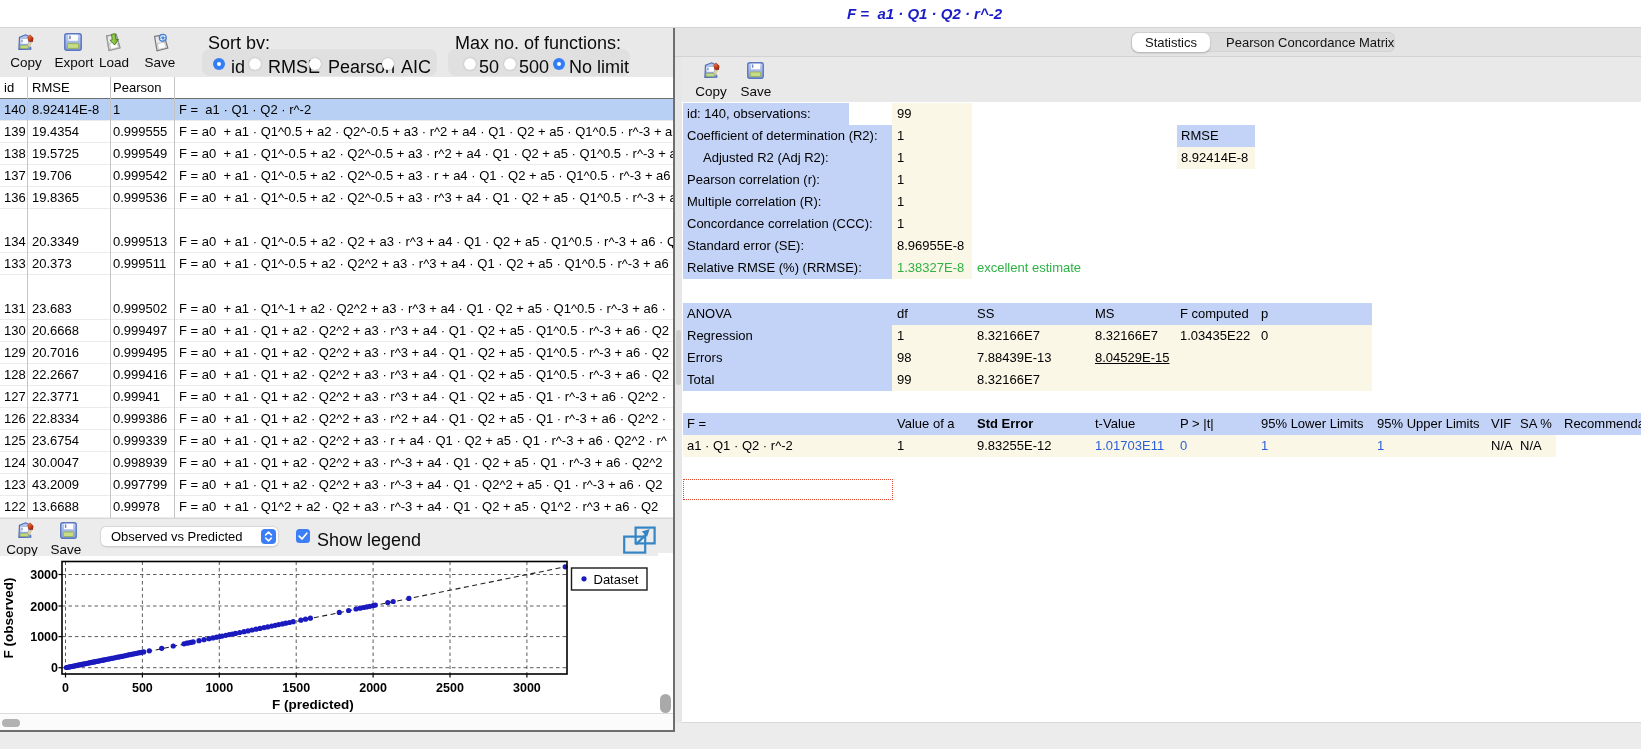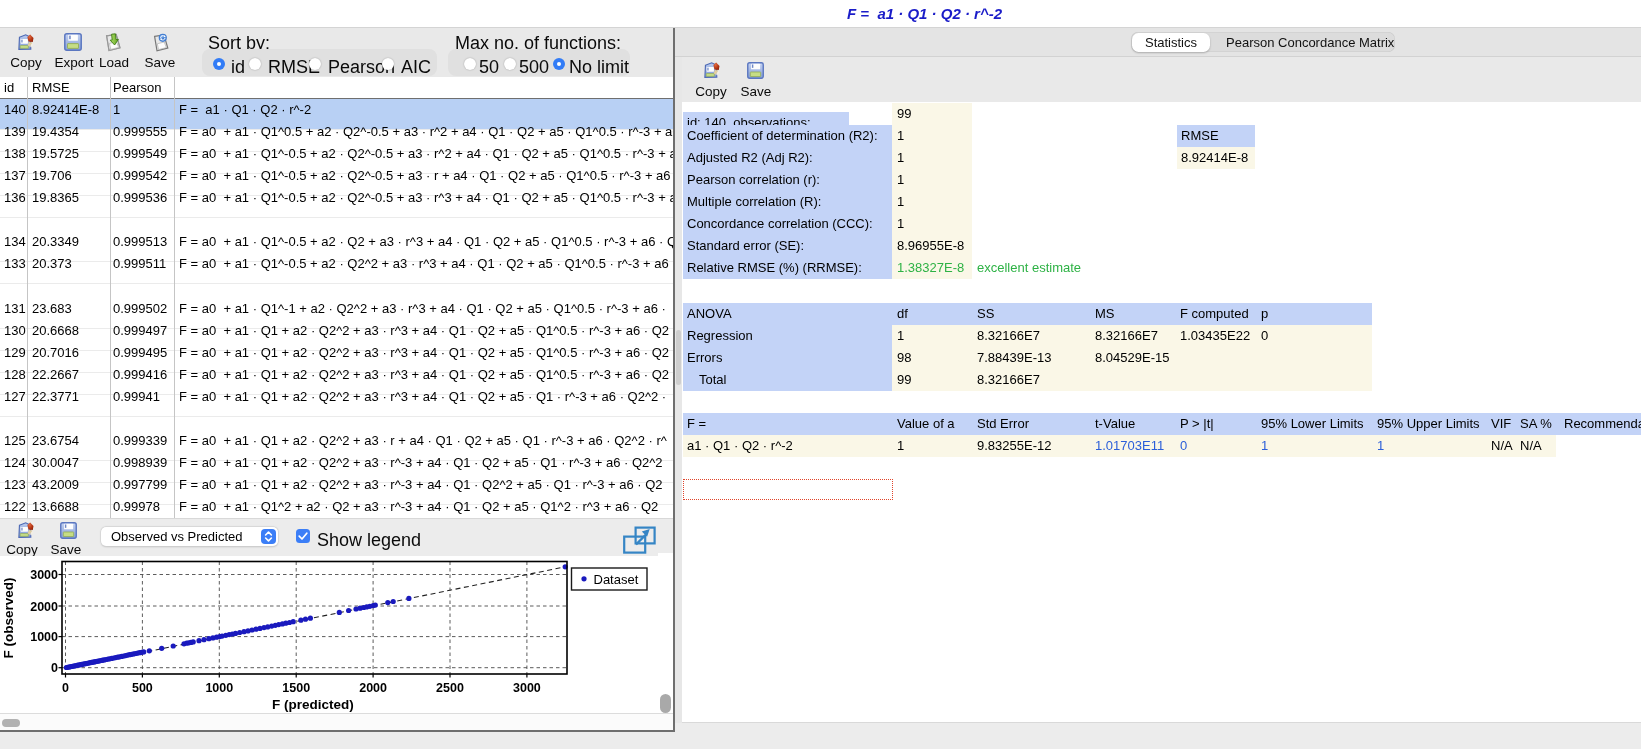--- a/index.html
+++ b/index.html
@@ -33,7 +33,7 @@
 .c-rmse { left:32px; width:76px; }
 .c-pea { left:113px; width:59px; }
 .c-mod { left:179px; width:494px; }
-.trow { position:absolute; left:0; width:673px; height:31px; font-size:13px; color:#000;
+.trow { position:absolute; left:0; width:673px; height:22px; font-size:13px; color:#000;
         border-bottom:1px solid #ebebeb; }
 .trow.sel { background:#b8d0f4; }
 .vline { position:absolute; top:0; width:1px; height:441px; background:#c5c5c5; }

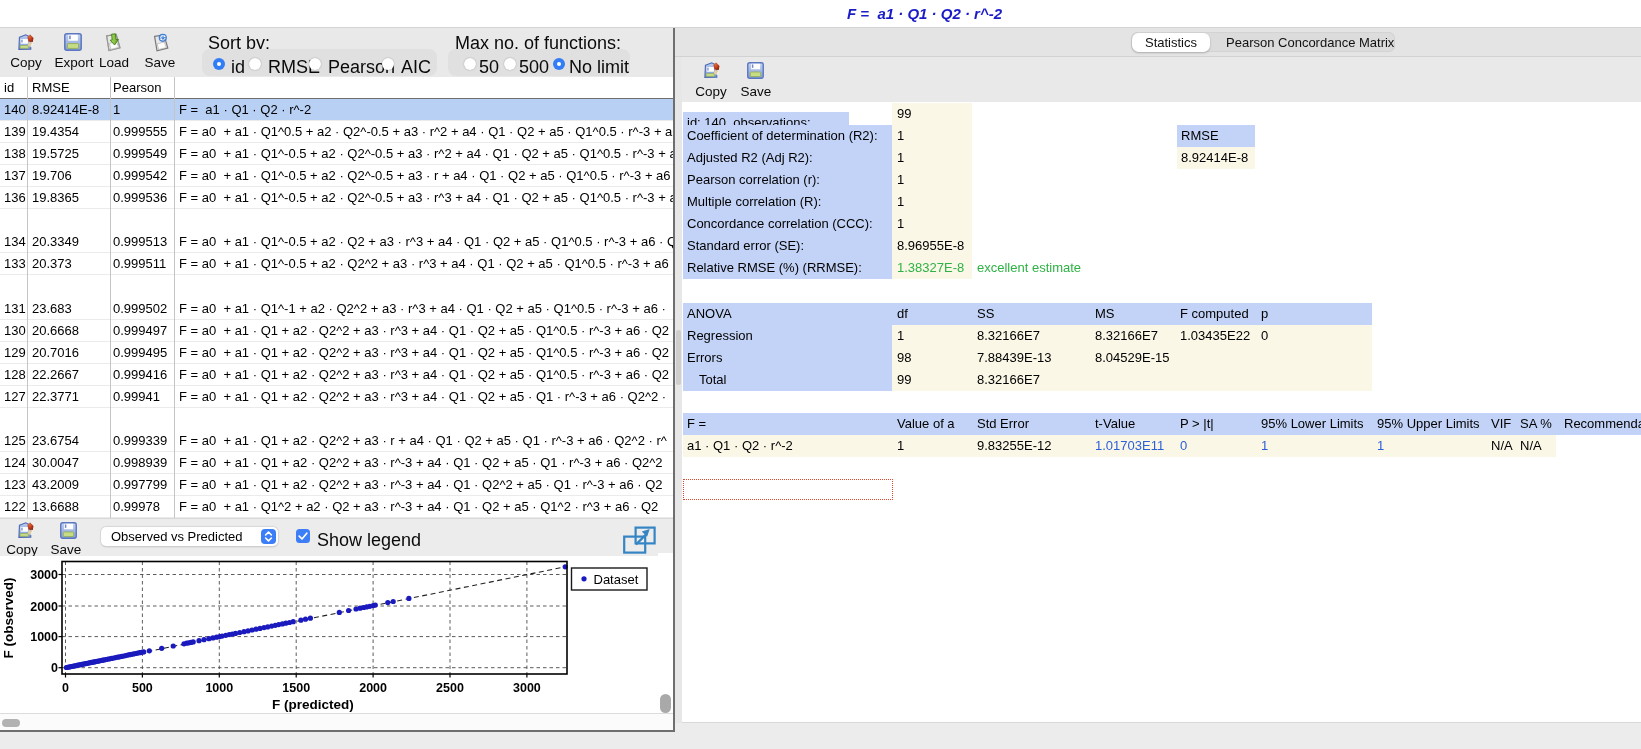--- a/index.html
+++ b/index.html
@@ -111,7 +111,7 @@
   <div class="icolab" style="left:5px;top:27px">Copy</div>
   <div class="icolab" style="left:50px;top:27px">Save</div>
 
-  <div class="rt bluebg" style="left:7px;top:55px;width:166px;padding-left:4px;">id: 140, observations:</div>
+  <div class="rt bluebg" style="left:7px;top:46px;width:166px;padding-left:4px;">id: 140, observations:</div>
   <div class="rt creambg" style="left:216px;top:45.5px;width:80px;"><span style="padding-left:5px">99</span></div>
   <div class="rt bluebg" style="left:7px;top:67.56px;width:209px;padding-left:4px;">Coefficient of determination (R2):</div>
   <div class="rt creambg" style="left:216px;top:67.56px;width:80px;"><span style="padding-left:5px">1</span></div>

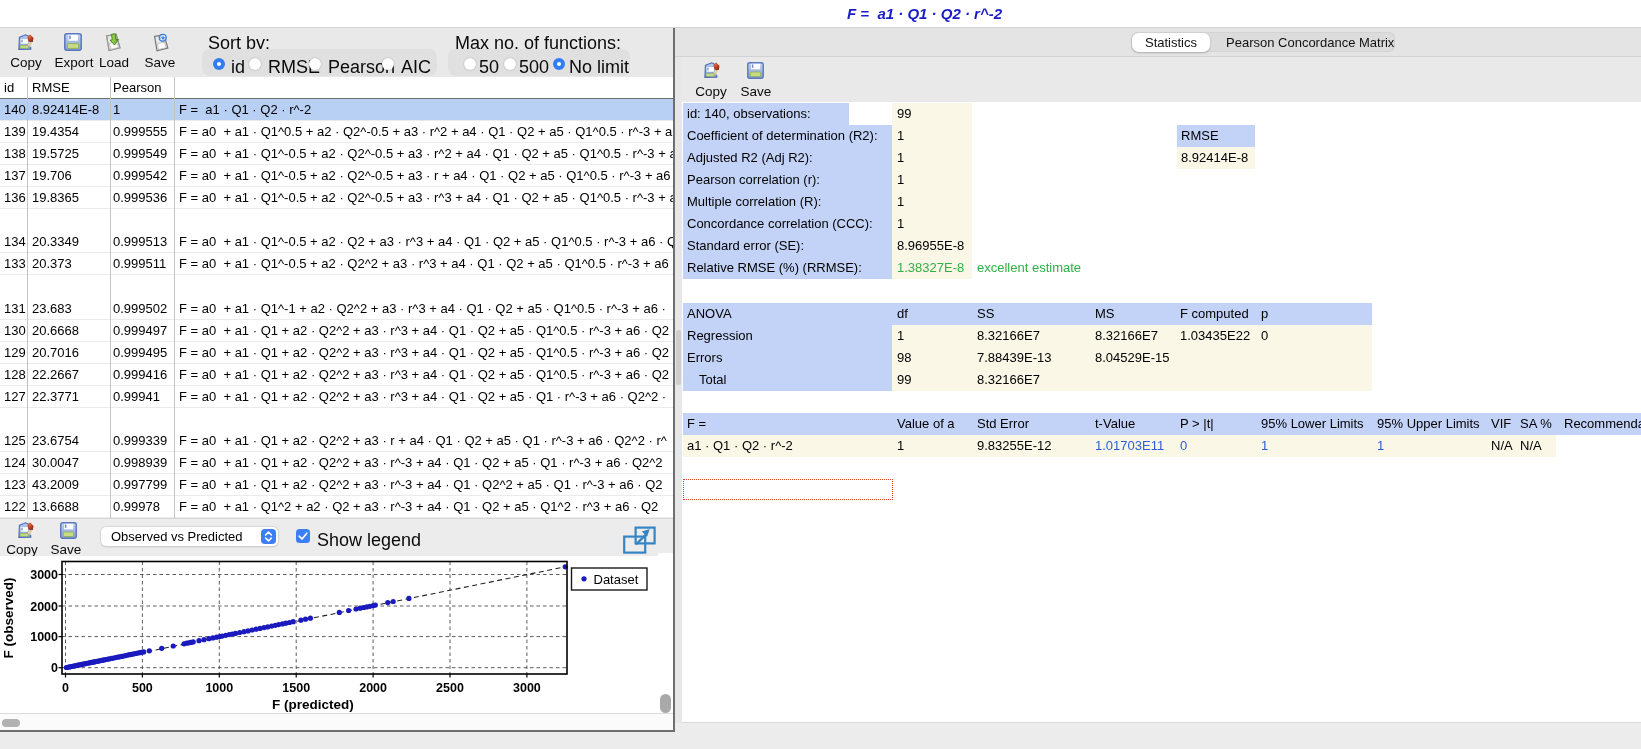--- a/index.html
+++ b/index.html
@@ -115,7 +115,7 @@
   <div class="rt creambg" style="left:216px;top:45.5px;width:80px;"><span style="padding-left:5px">99</span></div>
   <div class="rt bluebg" style="left:7px;top:67.56px;width:209px;padding-left:4px;">Coefficient of determination (R2):</div>
   <div class="rt creambg" style="left:216px;top:67.56px;width:80px;"><span style="padding-left:5px">1</span></div>
-  <div class="rt bluebg" style="left:7px;top:89.62px;width:209px;padding-left:4px;">Adjusted R2 (Adj R2):</div>
+  <div class="rt bluebg" style="left:7px;top:89.62px;width:209px;padding-left:20px;">Adjusted R2 (Adj R2):</div>
   <div class="rt creambg" style="left:216px;top:89.62px;width:80px;"><span style="padding-left:5px">1</span></div>
   <div class="rt bluebg" style="left:7px;top:111.68px;width:209px;padding-left:4px;">Pearson correlation (r):</div>
   <div class="rt creambg" style="left:216px;top:111.68px;width:80px;"><span style="padding-left:5px">1</span></div>

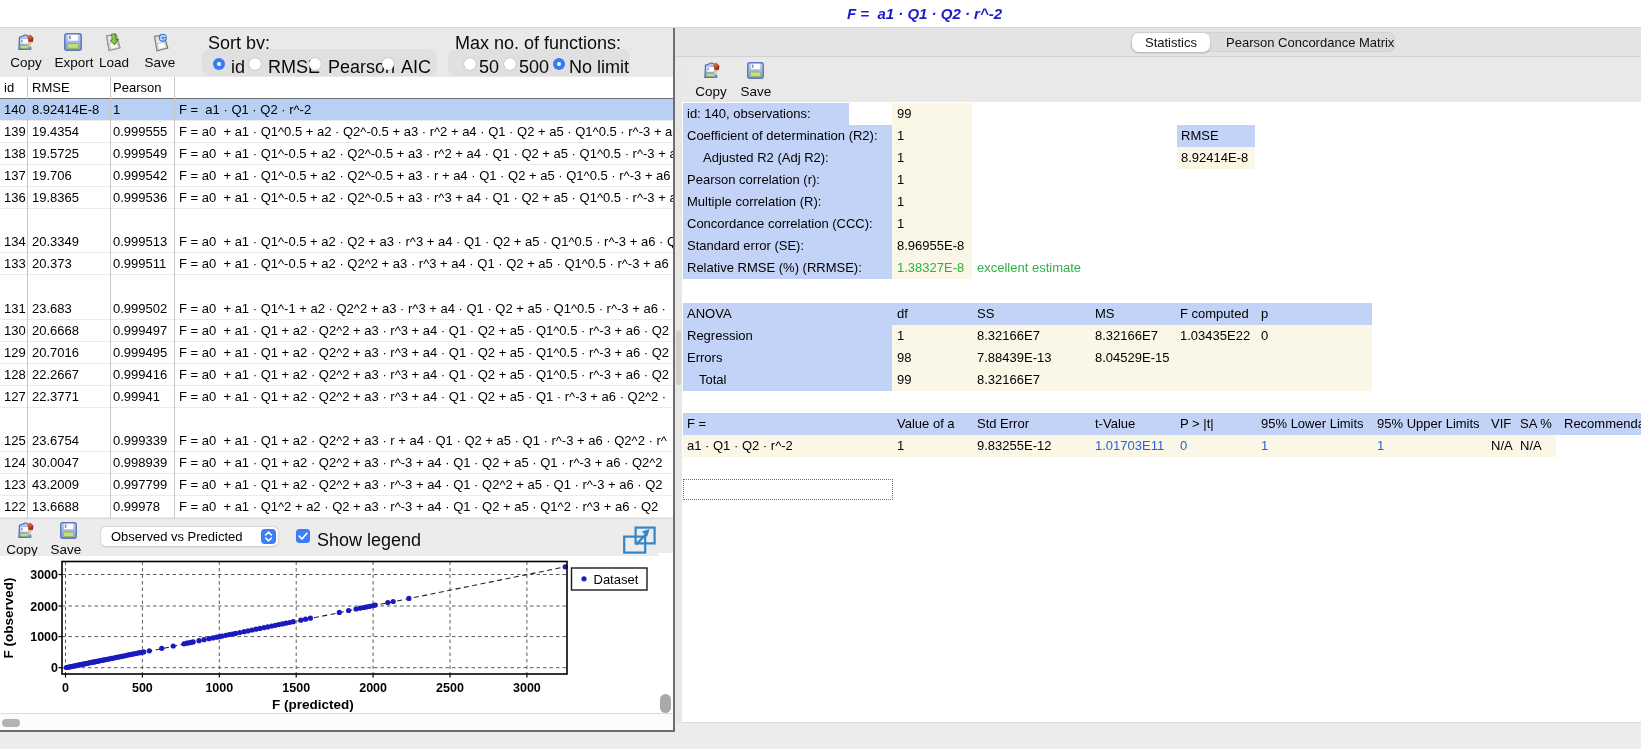--- a/index.html
+++ b/index.html
@@ -147,7 +147,7 @@
   <div class="rt creambg" style="left:216px;top:290.12px;width:480px;"></div>
   <div class="rt " style="left:221px;top:290.12px;">98</div>
   <div class="rt " style="left:301px;top:290.12px;">7.88439E-13</div>
-  <div class="rt " style="left:419px;top:290.12px;">8.04529E-15</div>
+  <div class="rt " style="left:419px;top:290.12px;text-decoration:underline;">8.04529E-15</div>
   <div class="rt bluebg" style="left:7px;top:312.18px;width:219px;padding-left:16px;">Total</div>
   <div class="rt creambg" style="left:216px;top:312.18px;width:480px;"></div>
   <div class="rt " style="left:221px;top:312.18px;">99</div>

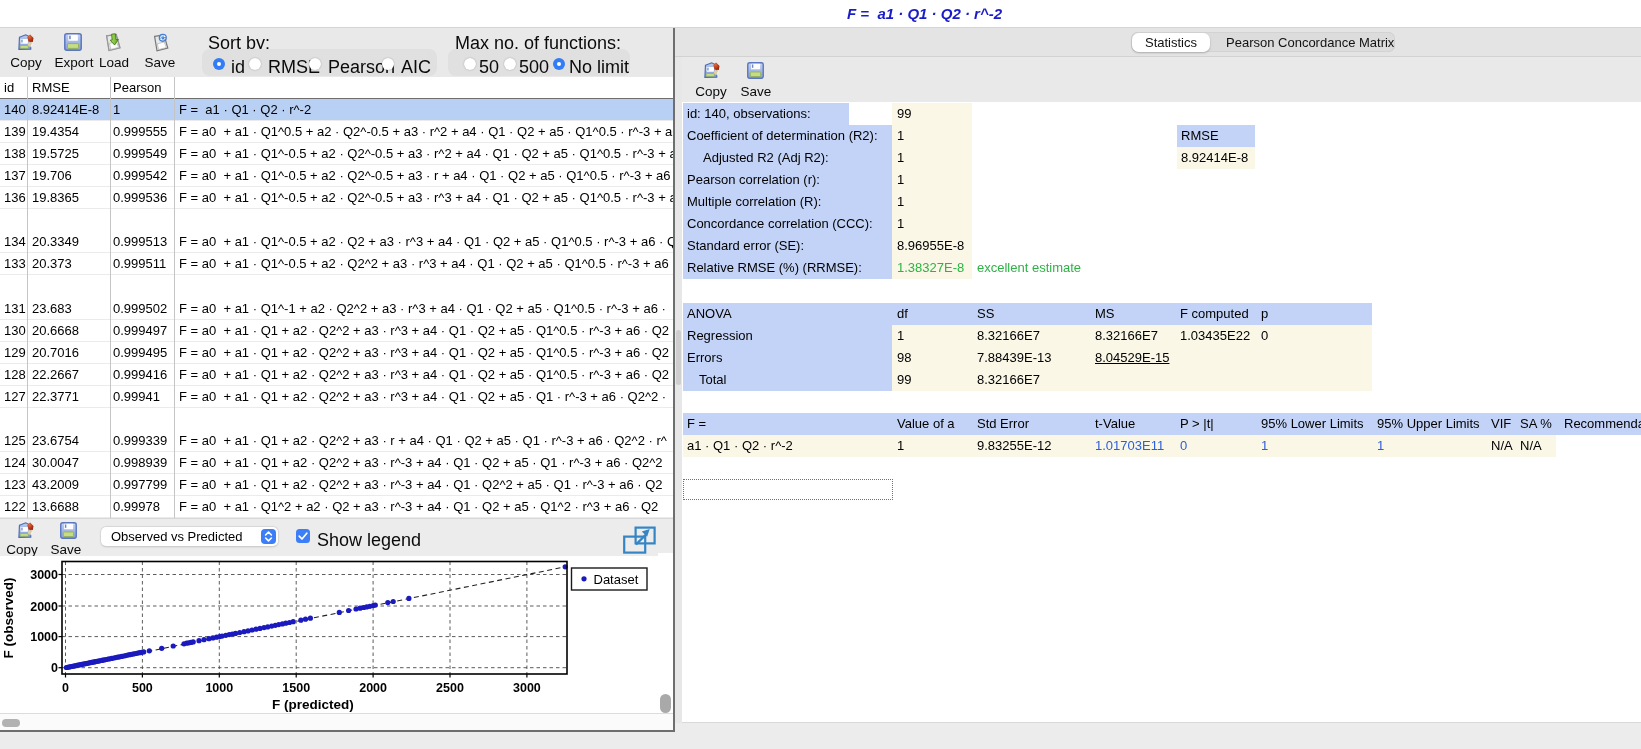--- a/index.html
+++ b/index.html
@@ -148,7 +148,7 @@
   <div class="rt " style="left:221px;top:290.12px;">98</div>
   <div class="rt " style="left:301px;top:290.12px;">7.88439E-13</div>
   <div class="rt " style="left:419px;top:290.12px;text-decoration:underline;">8.04529E-15</div>
-  <div class="rt bluebg" style="left:7px;top:312.18px;width:219px;padding-left:16px;">Total</div>
+  <div class="rt bluebg" style="left:7px;top:312.18px;width:219px;padding-left:4px;">Total</div>
   <div class="rt creambg" style="left:216px;top:312.18px;width:480px;"></div>
   <div class="rt " style="left:221px;top:312.18px;">99</div>
   <div class="rt " style="left:301px;top:312.18px;">8.32166E7</div>

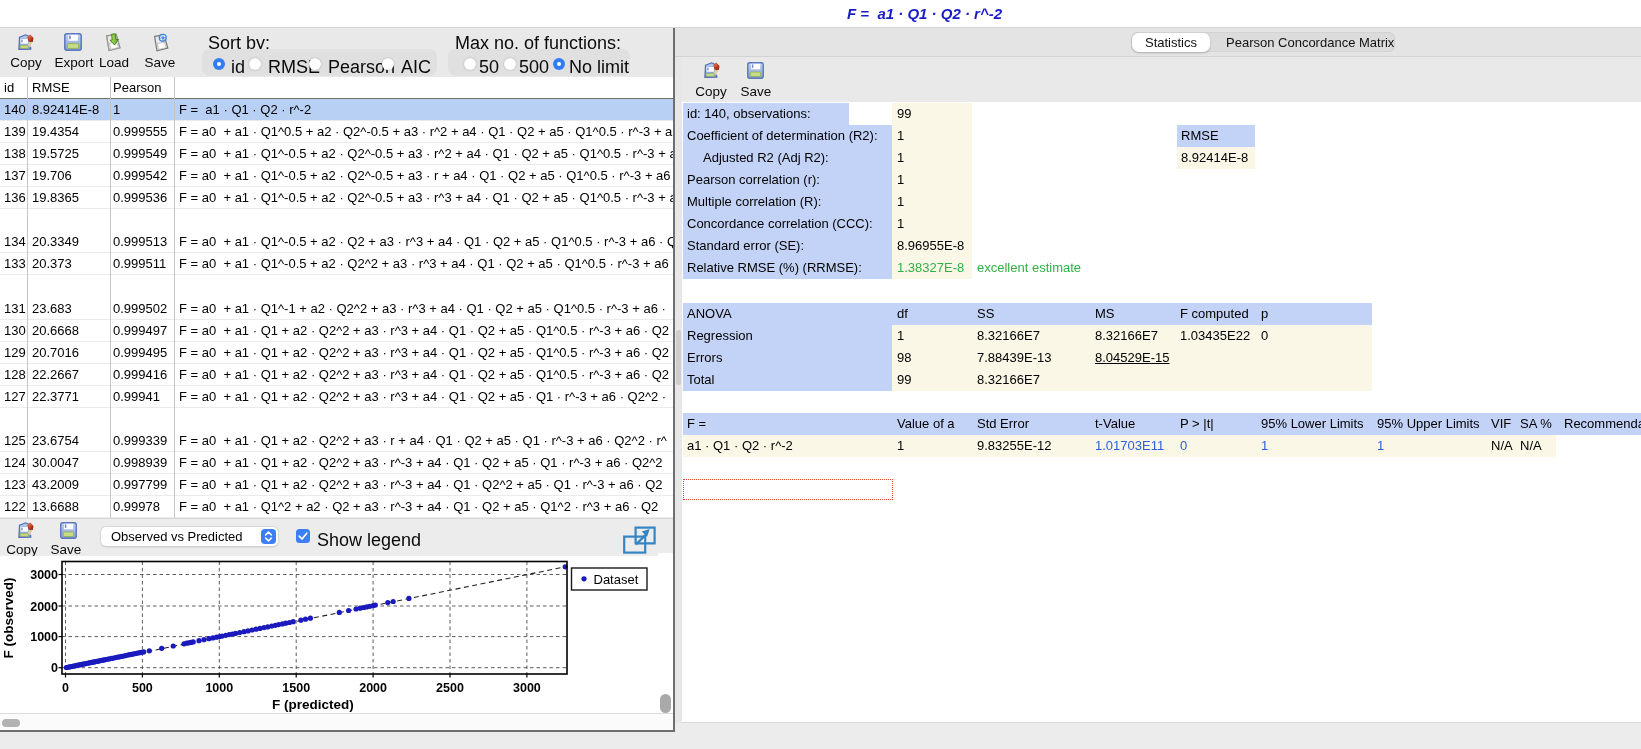--- a/index.html
+++ b/index.html
@@ -340,6 +340,12 @@
         <span class="c-rmse">22.3771</span>
         <span class="c-pea">0.99941</span>
         <span class="c-mod">F = a0  + a1 · Q1 + a2 · Q2^2 + a3 · r^3 + a4 · Q1 · Q2 + a5 · Q1 · r^-3 + a6 · Q2^2 ·</span>
+      </div>
+<div class="trow" style="top:330.8px">
+        <span class="c-id">126</span>
+        <span class="c-rmse">22.8334</span>
+        <span class="c-pea">0.999386</span>
+        <span class="c-mod">F = a0  + a1 · Q1 + a2 · Q2^2 + a3 · r^2 + a4 · Q1 · Q2 + a5 · Q1 · r^-3 + a6 · Q2^2 ·</span>
       </div>
 <div class="trow" style="top:352.9px">
         <span class="c-id">125</span>

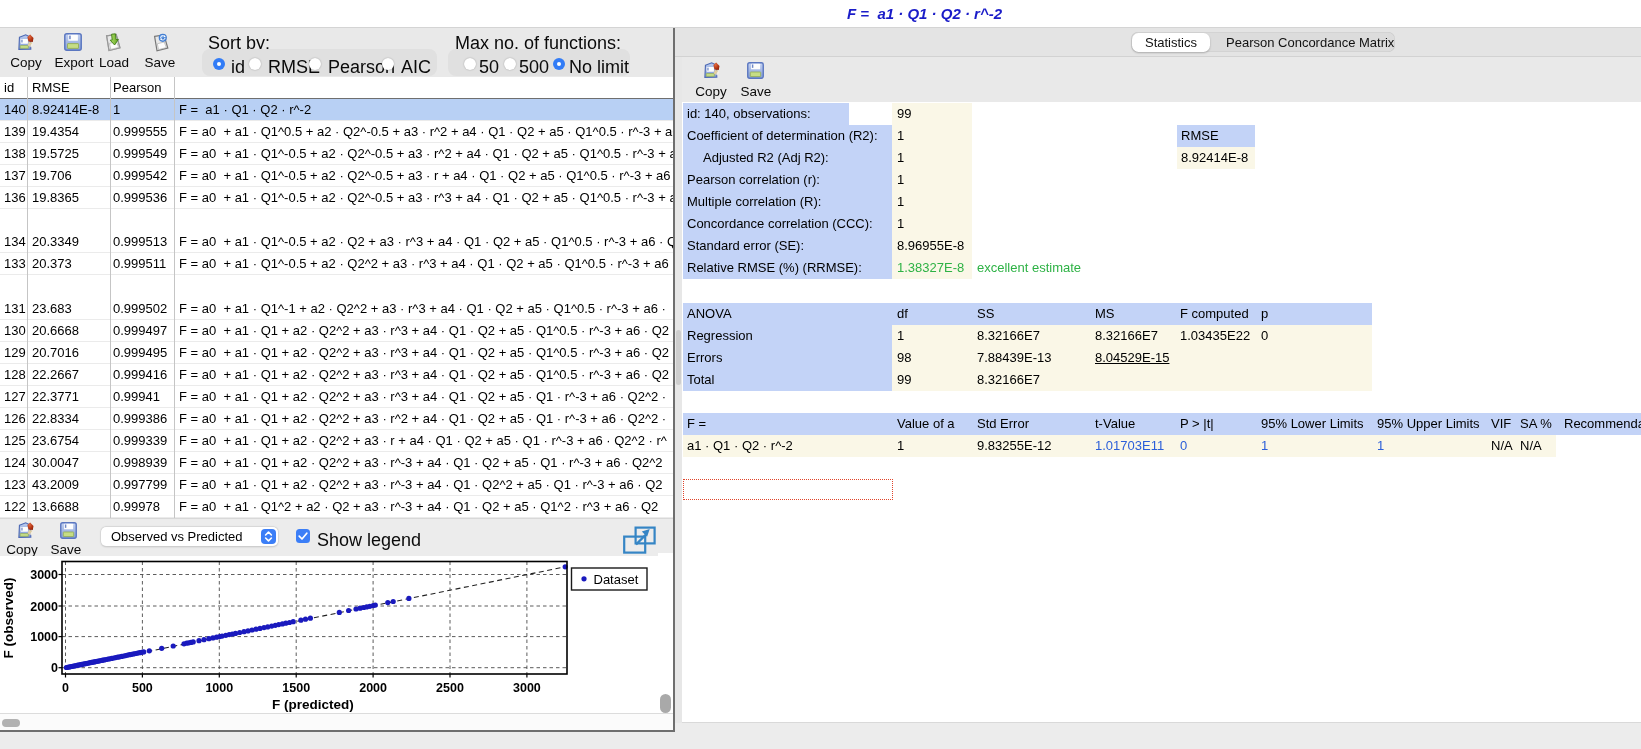--- a/index.html
+++ b/index.html
@@ -155,7 +155,7 @@
   <div class="rt bluebg" style="left:7px;top:356.0px;width:958px;"></div>
   <div class="rt " style="left:11px;top:356.0px;">F =</div>
   <div class="rt " style="left:221px;top:356.0px;">Value of a</div>
-  <div class="rt " style="left:301px;top:356.0px;">Std Error</div>
+  <div class="rt " style="left:301px;top:356.0px;font-weight:bold;">Std Error</div>
   <div class="rt " style="left:419px;top:356.0px;">t-Value</div>
   <div class="rt " style="left:504px;top:356.0px;">P &gt; |t|</div>
   <div class="rt " style="left:585px;top:356.0px;">95% Lower Limits</div>

